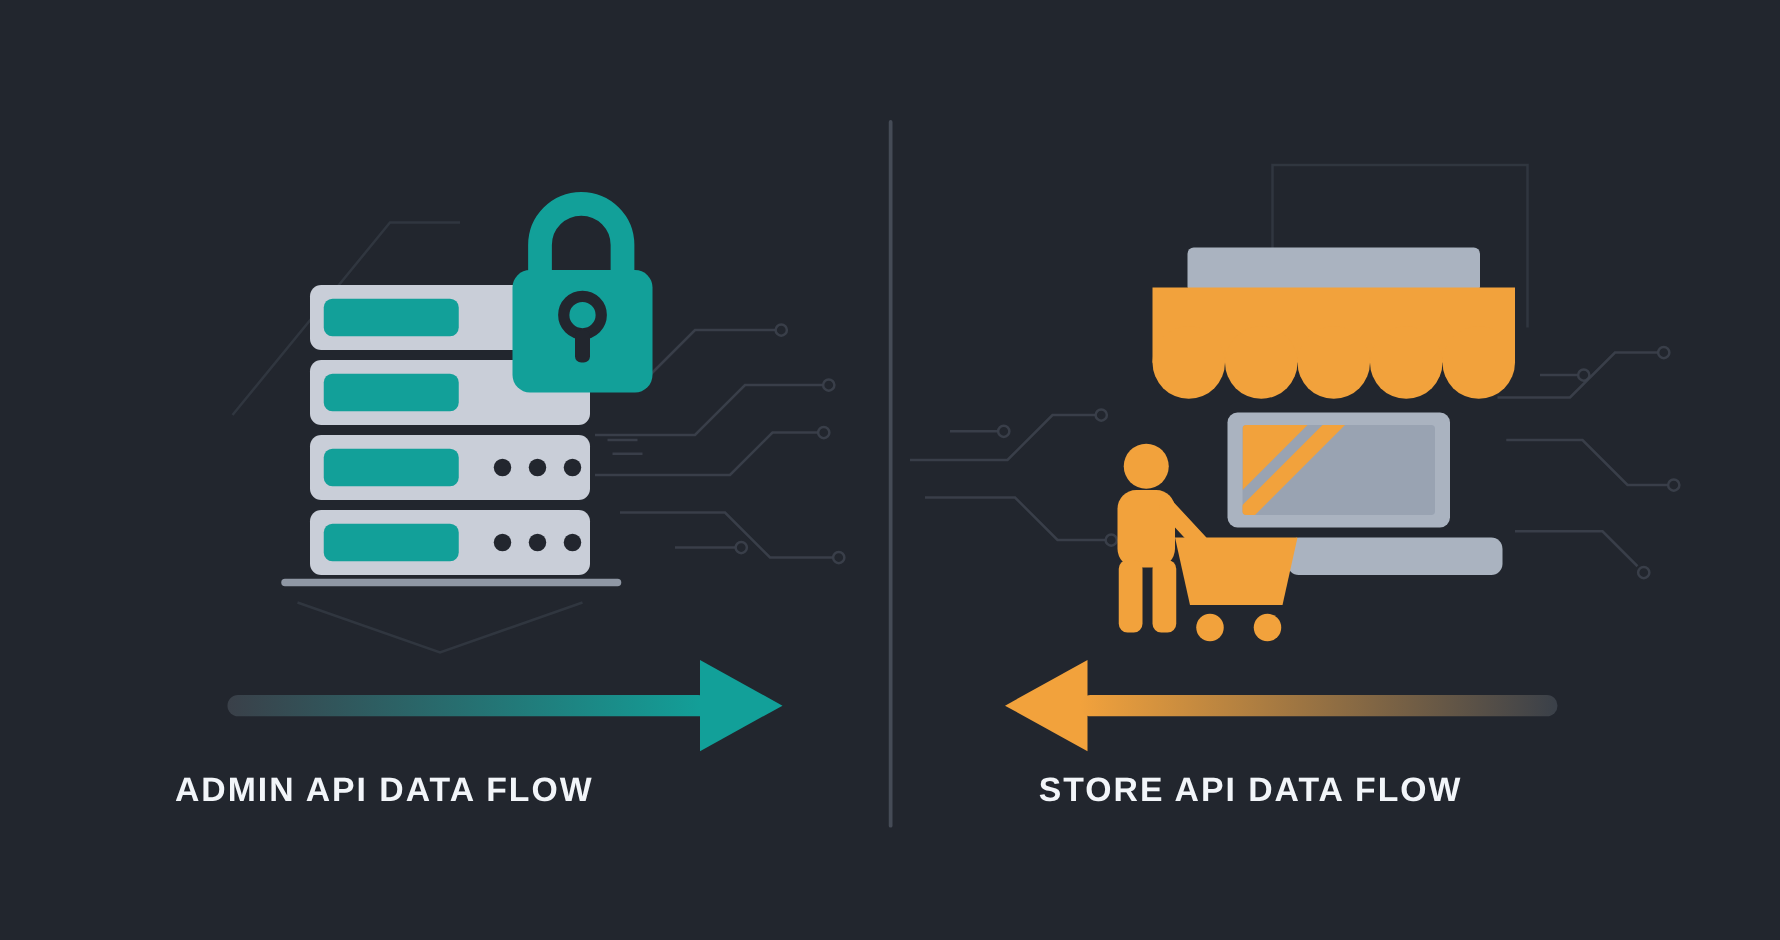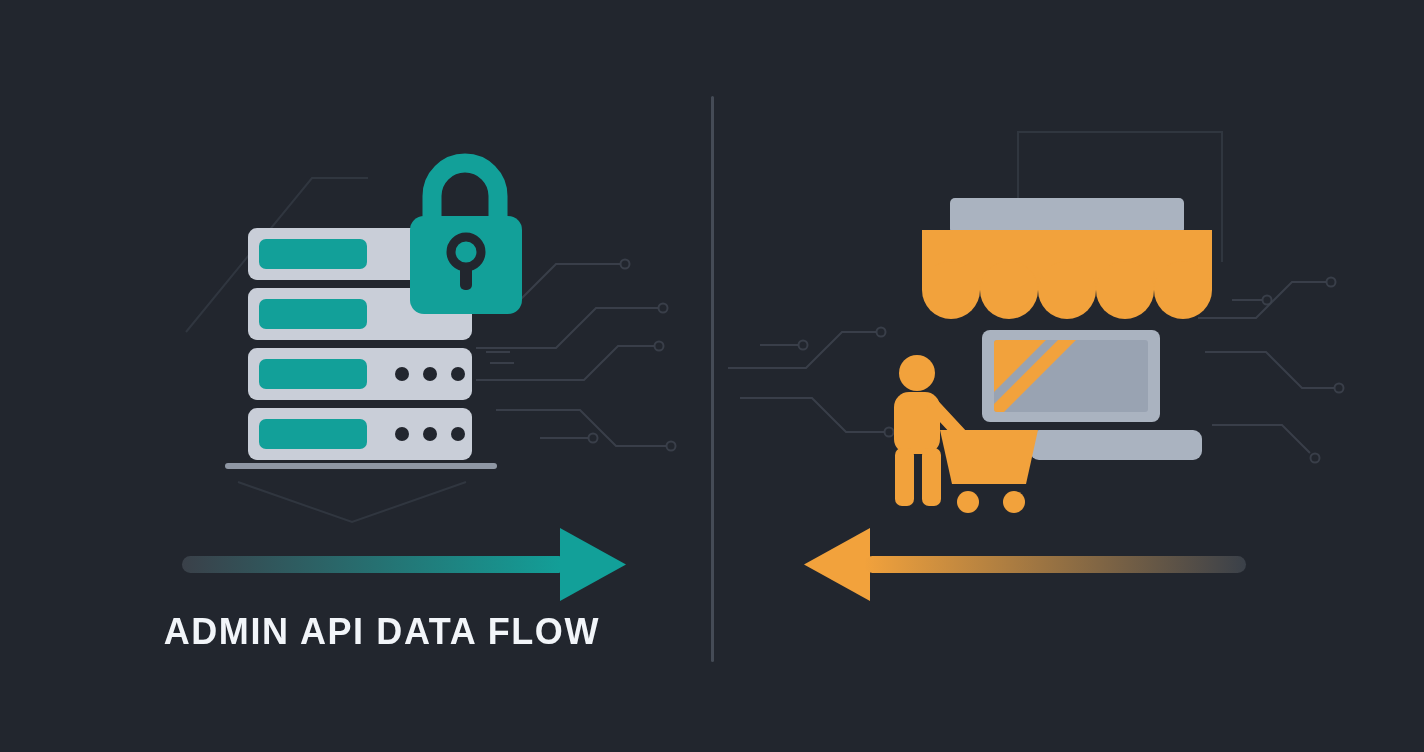--- a/index.html
+++ b/index.html
@@ -26,8 +26,8 @@
   .scene{position:absolute;left:0;top:0;width:1424px;height:752px;display:block;}
   .label{
     position:absolute;top:612px;height:40px;line-height:40px;
-    color:var(--text);font-size:36px;font-weight:700;letter-spacing:1.6px;
-    text-align:right;white-space:nowrap;
+    color:var(--text);font-size:27px;font-weight:700;letter-spacing:1.6px;
+    text-align:left;white-space:nowrap;
   }
   .label-left{left:140px;width:460px;}
   .label-right{left:831px;width:460px;}

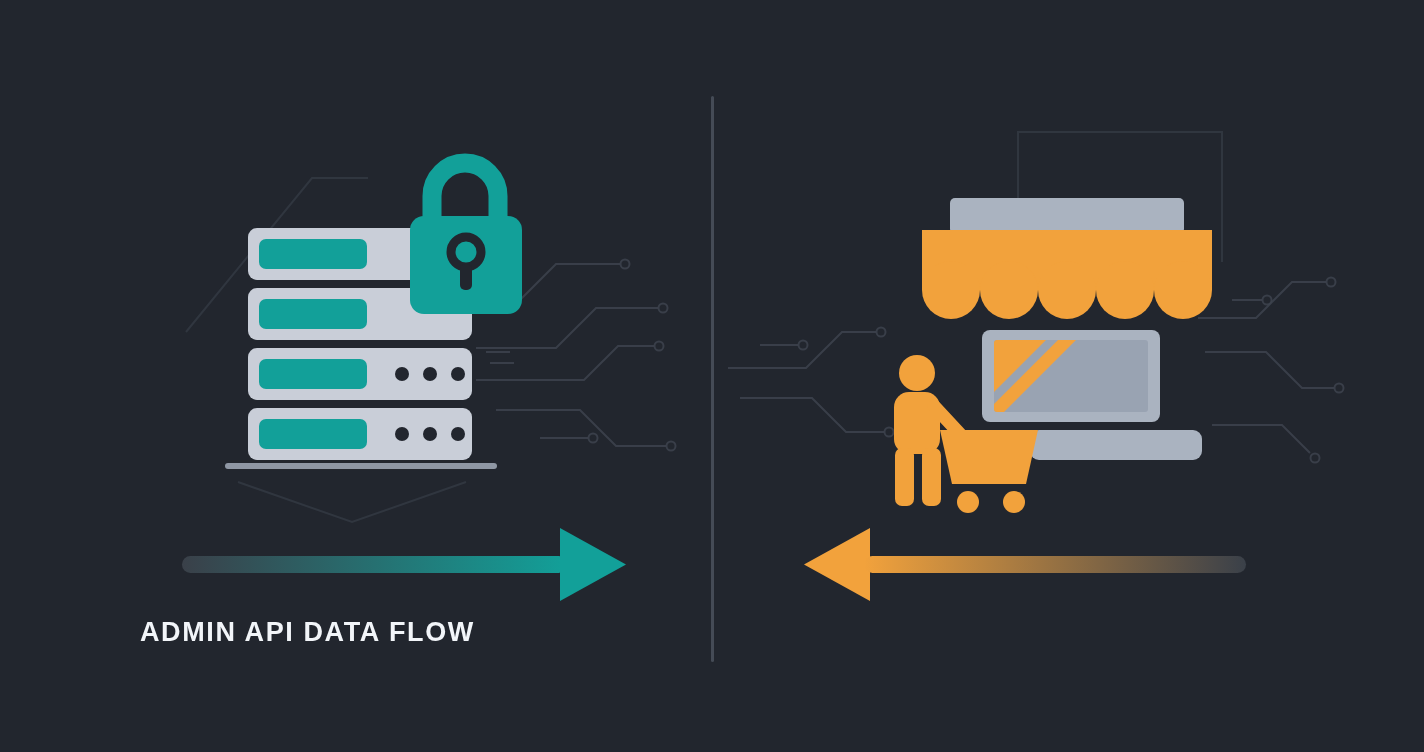--- a/index.html
+++ b/index.html
@@ -184,6 +184,7 @@
   </svg>
 
   <div class="label label-left">ADMIN API DATA FLOW</div>
+  <div class="label label-right">STORE API DATA FLOW</div>
 
 </div>
 

